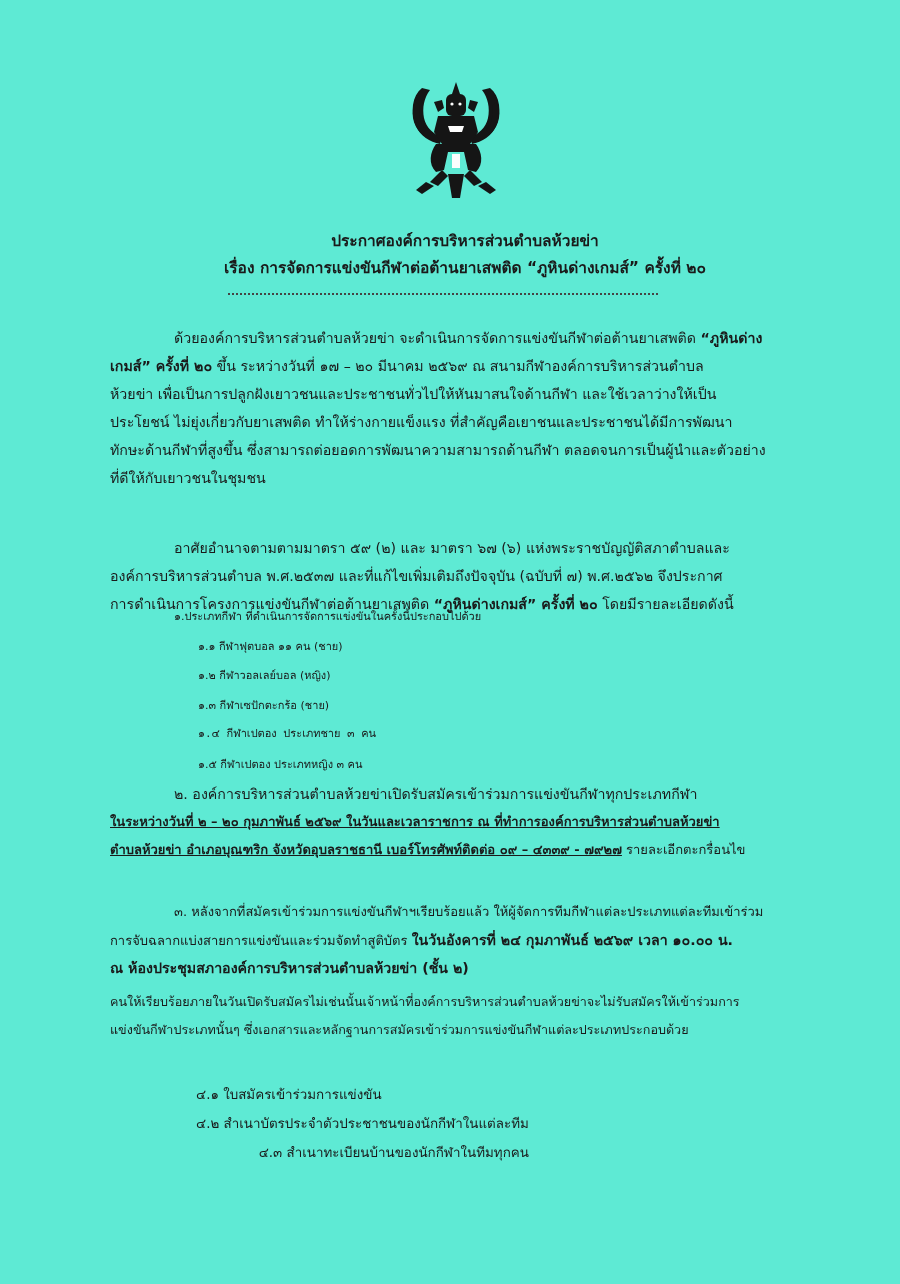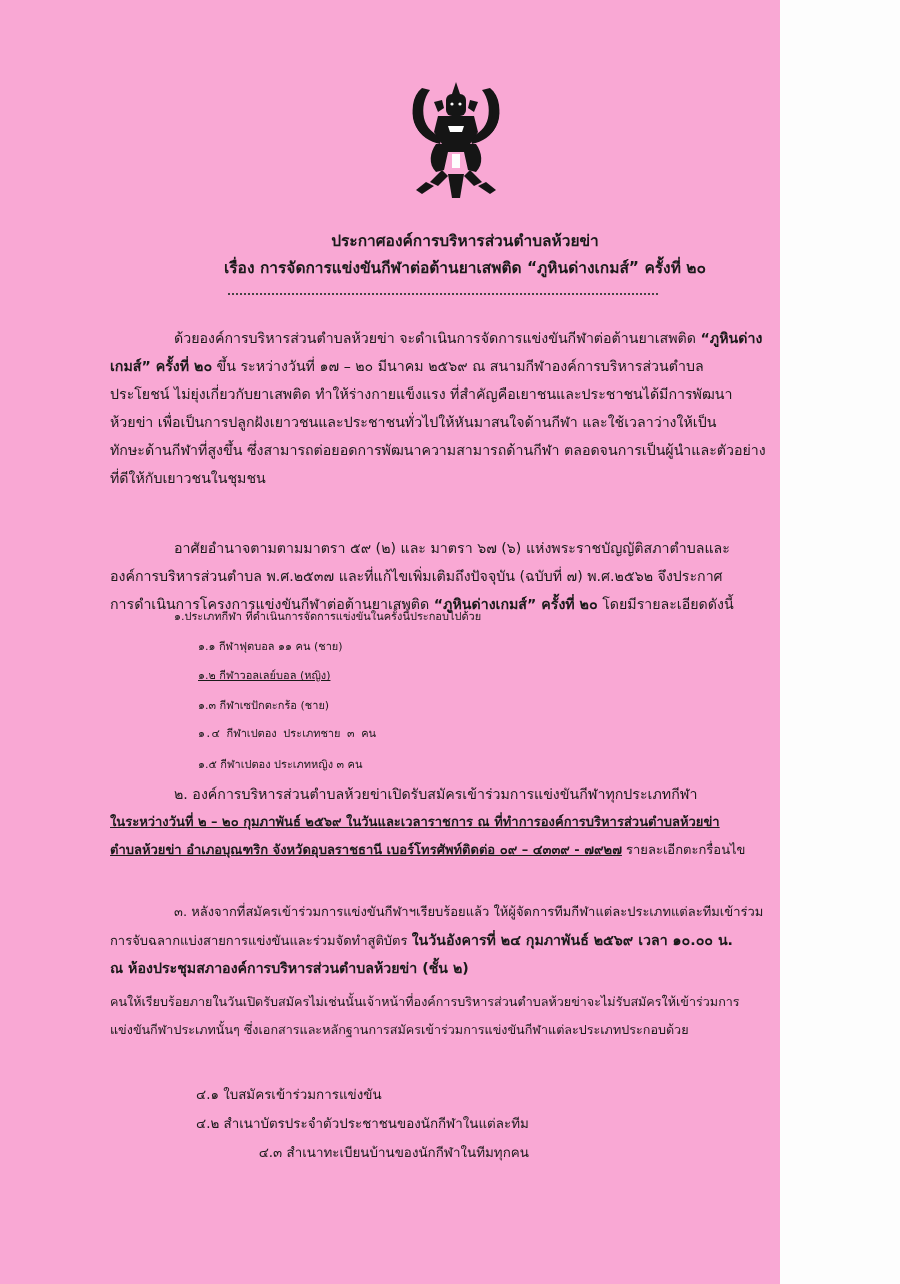--- a/index.html
+++ b/index.html
@@ -18,8 +18,8 @@
     .page {
       position: absolute;
       left: 0; top: 0;
-      width: 780px; height: 1284px;
-      background: #f9a8d4;
+      width: 900px; height: 1284px;
+      background: #5eead4;
     }
     .emblem {
       position: absolute;

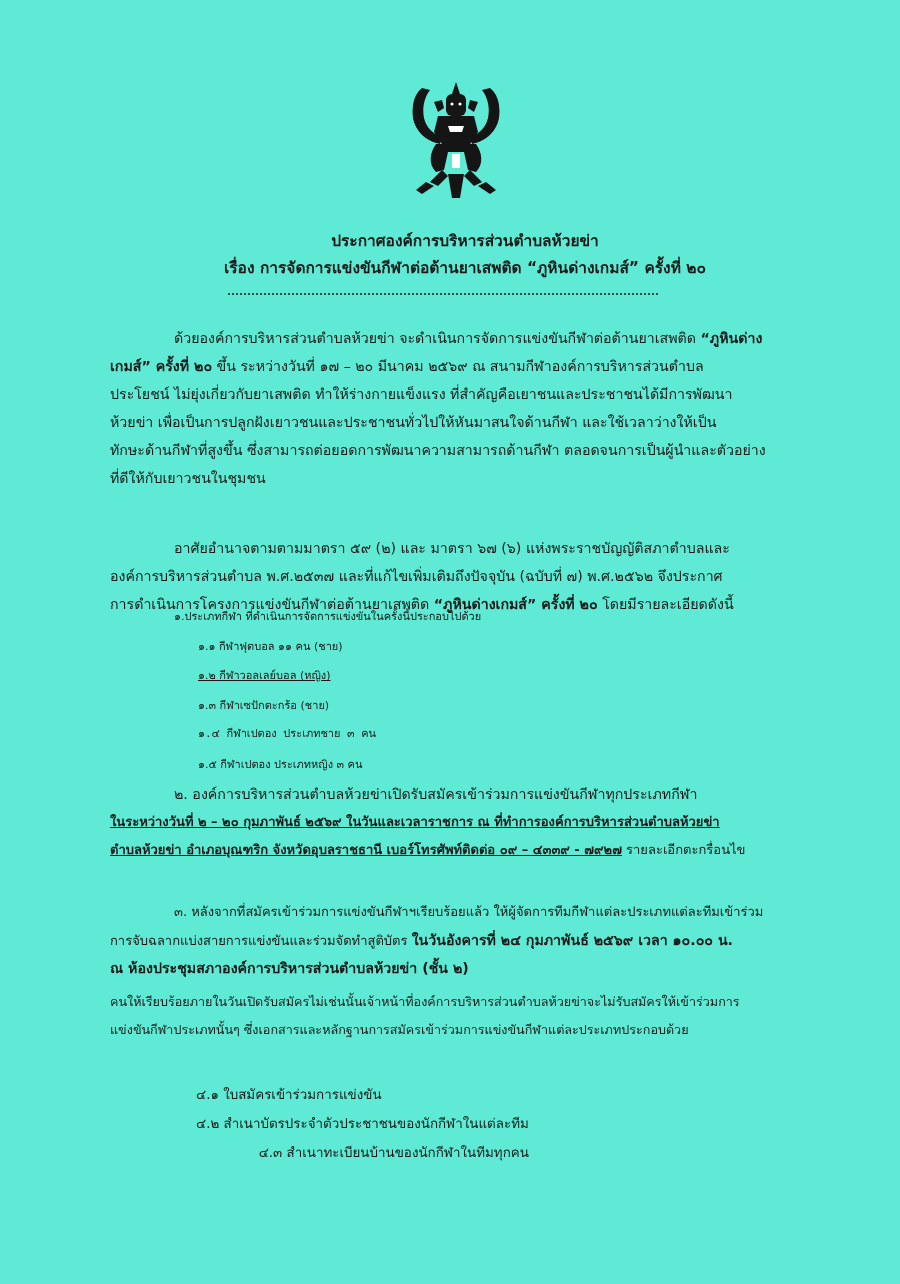--- a/index.html
+++ b/index.html
@@ -123,8 +123,8 @@
   <div class="para" style="top:324px;">
     <span class="line indent"><span>ด้วยองค์การบริหารส่วนตำบลห้วยข่า จะดำเนินการจัดการแข่งขันกีฬาต่อต้านยาเสพติด </span><b>“ภูหินด่าง</b></span>
     <span class="line"><b>เกมส์”  ครั้งที่ ๒๐</b><span> ขึ้น ระหว่างวันที่ ๑๗ – ๒๐ มีนาคม ๒๕๖๙  ณ สนามกีฬาองค์การบริหารส่วนตำบล</span></span>
+    <span class="line">ห้วยข่า  เพื่อเป็นการปลูกฝังเยาวชนและประชาชนทั่วไปให้หันมาสนใจด้านกีฬา  และใช้เวลาว่างให้เป็น</span>
     <span class="line">ประโยชน์   ไม่ยุ่งเกี่ยวกับยาเสพติด ทำให้ร่างกายแข็งแรง ที่สำคัญคือเยาชนและประชาชนได้มีการพัฒนา</span>
-    <span class="line">ห้วยข่า  เพื่อเป็นการปลูกฝังเยาวชนและประชาชนทั่วไปให้หันมาสนใจด้านกีฬา  และใช้เวลาว่างให้เป็น</span>
     <span class="line">ทักษะด้านกีฬาที่สูงขึ้น ซึ่งสามารถต่อยอดการพัฒนาความสามารถด้านกีฬา ตลอดจนการเป็นผู้นำและตัวอย่าง</span>
     <span class="line">ที่ดีให้กับเยาวชนในชุมชน</span>
   </div>

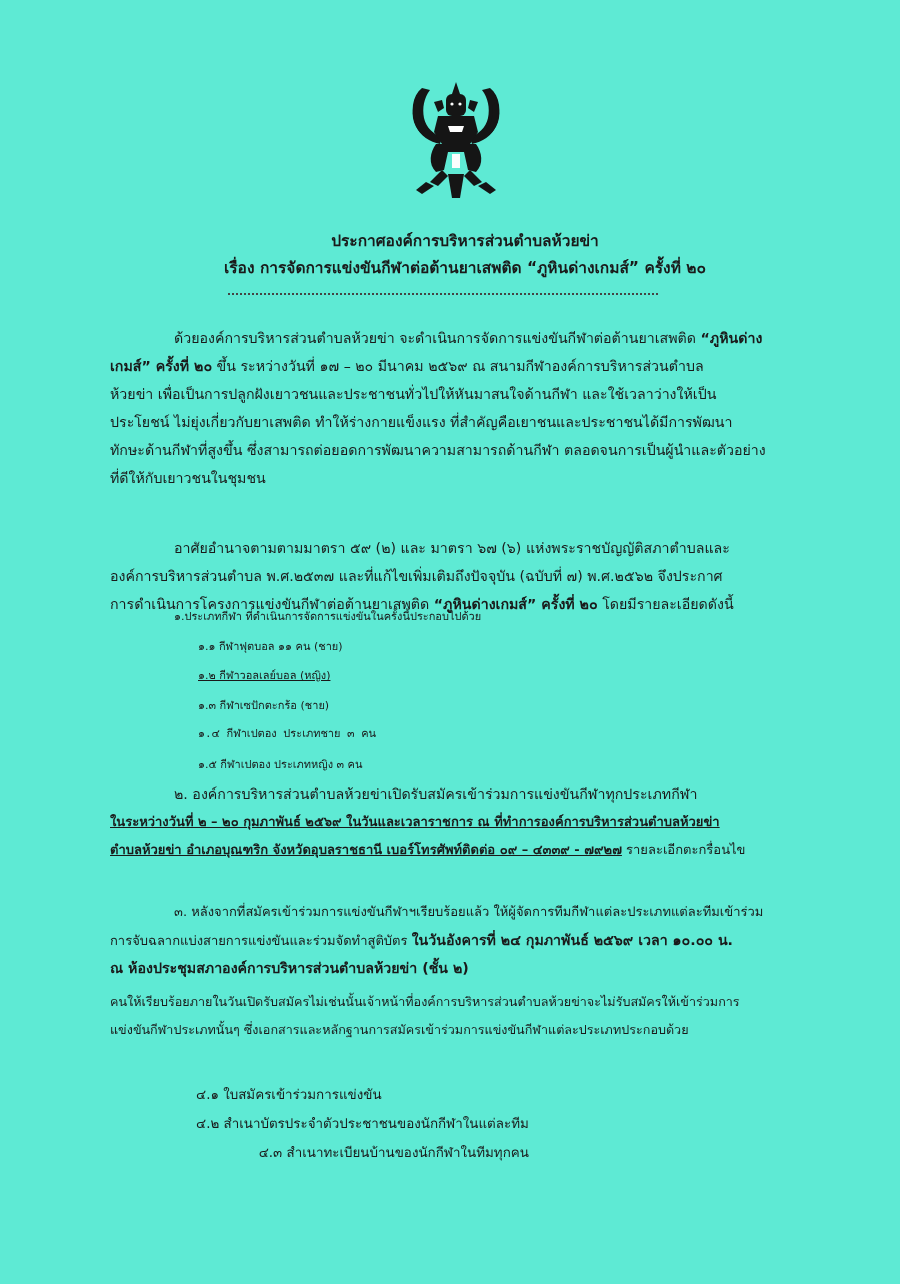--- a/index.html
+++ b/index.html
@@ -138,7 +138,7 @@
   <div class="list" style="top:602px; left:174px;">
     <div class="item">๑.ประเภทกีฬา ที่ดำเนินการจัดการแข่งขันในครั้งนี้ประกอบไปด้วย</div>
     <div class="item" style="padding-left:24px;">๑.๑ กีฬาฟุตบอล ๑๑ คน (ชาย)</div>
-    <div class="item" style="padding-left:24px;text-decoration:underline;">๑.๒ กีฬาวอลเลย์บอล (หญิง)</div>
+    <div class="item" style="padding-left:24px;">๑.๒ กีฬาวอลเลย์บอล (หญิง)</div>
     <div class="item" style="padding-left:24px;">๑.๓ กีฬาเซปักตะกร้อ (ชาย)</div>
     <div class="item" style="padding-left:24px;font-family:Liberation Mono, monospace;">๑.๔ กีฬาเปตอง ประเภทชาย  ๓ คน</div>
     <div class="item" style="padding-left:24px;">๑.๕ กีฬาเปตอง ประเภทหญิง ๓ คน</div>

